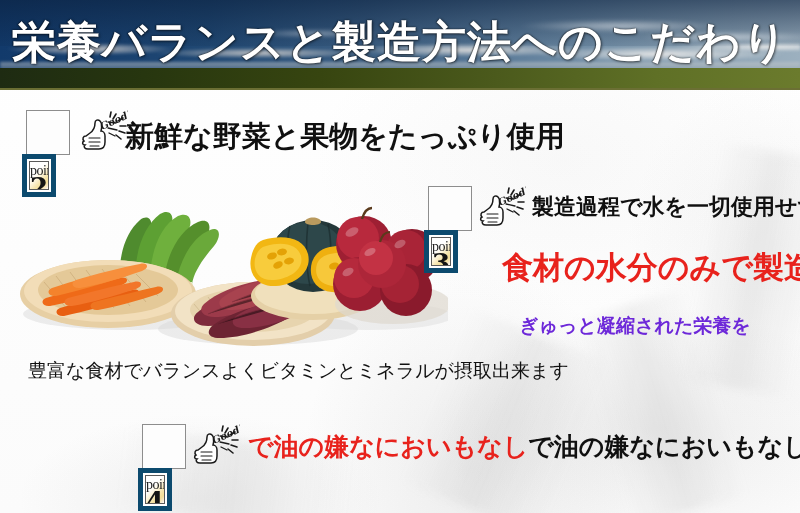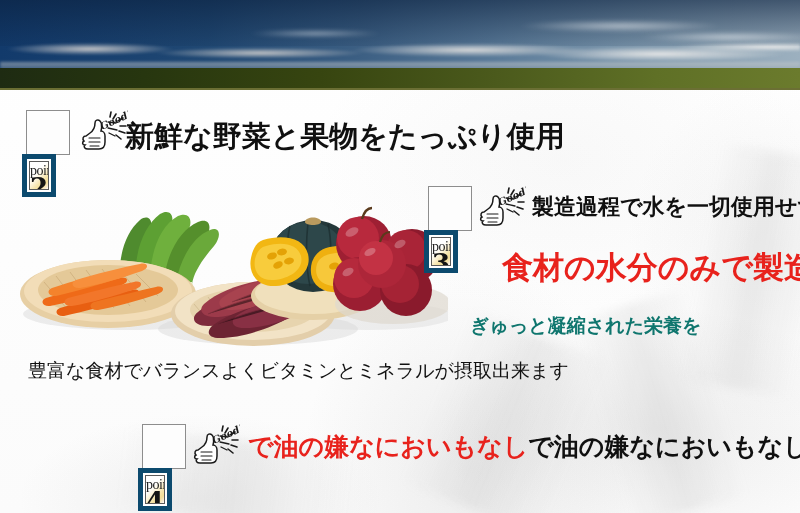--- a/index.html
+++ b/index.html
@@ -243,6 +243,7 @@
     <div class="field-dark"></div>
     <div class="field"></div>
     <div class="field-edge"></div>
+    <div class="header-title">栄養バランスと製造方法へのこだわり</div>
   </div>
 
   <div class="point-badge" style="left:22px; top:106px;">

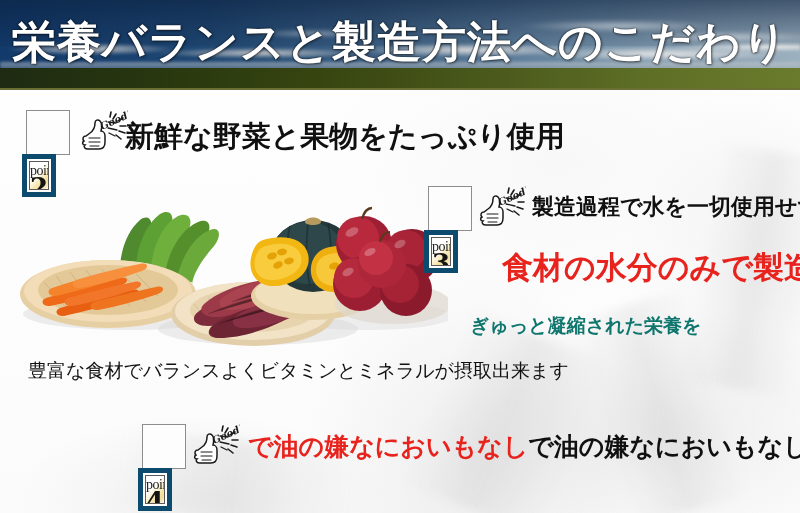--- a/index.html
+++ b/index.html
@@ -200,8 +200,9 @@
     position: absolute;
     font-family: Liberation Sans, sans-serif;
     font-weight: bold;
-    color: #0f766e;
+    color: #6d28d9;
     white-space: nowrap;
+    text-align: center;
   }
   .caption {
     position: absolute;

